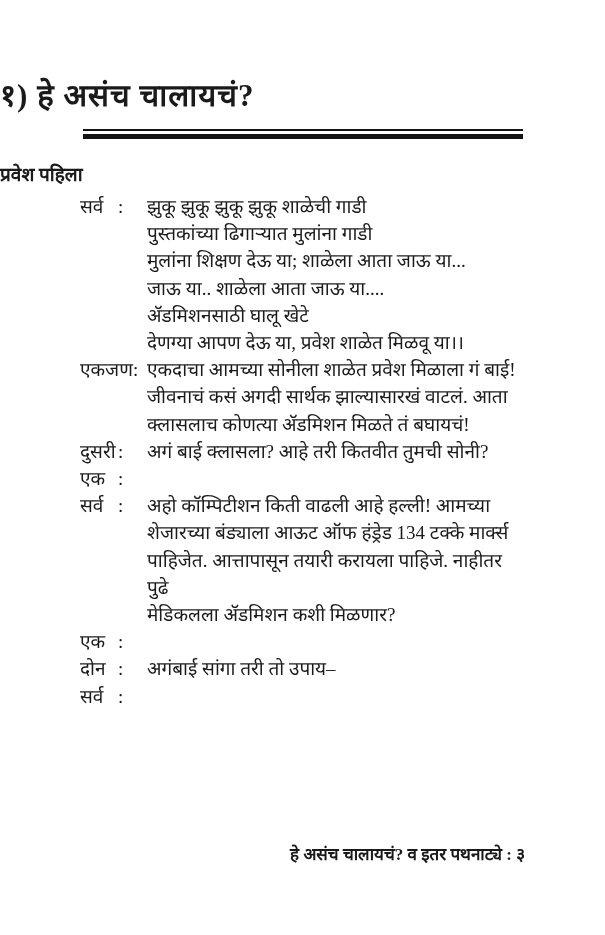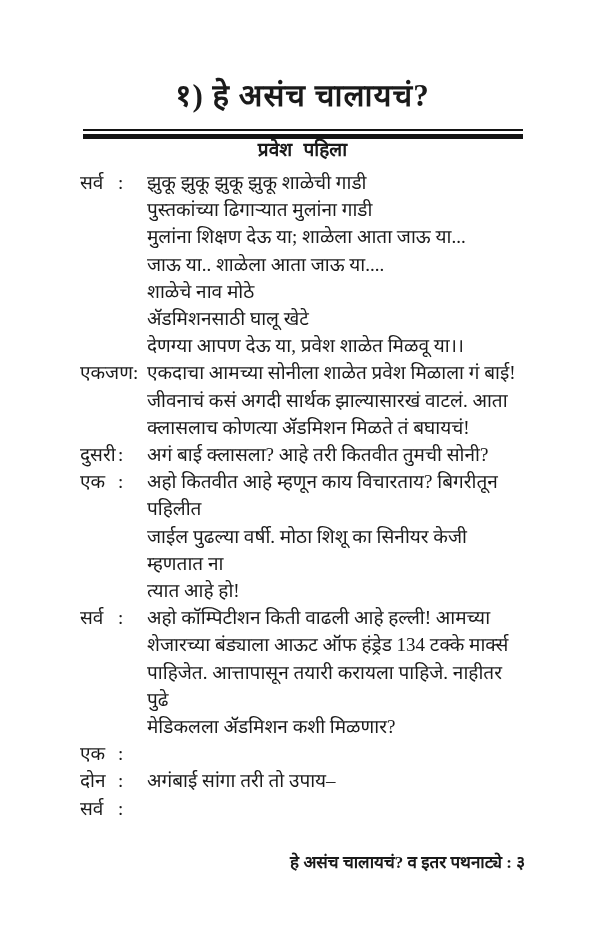--- a/index.html
+++ b/index.html
@@ -19,7 +19,7 @@
   .title {
     margin: 0;
     padding-top: 76px;
-    text-align: center;
+    text-align: left;
     font-size: 31px;
     line-height: 40px;
     font-weight: bold;

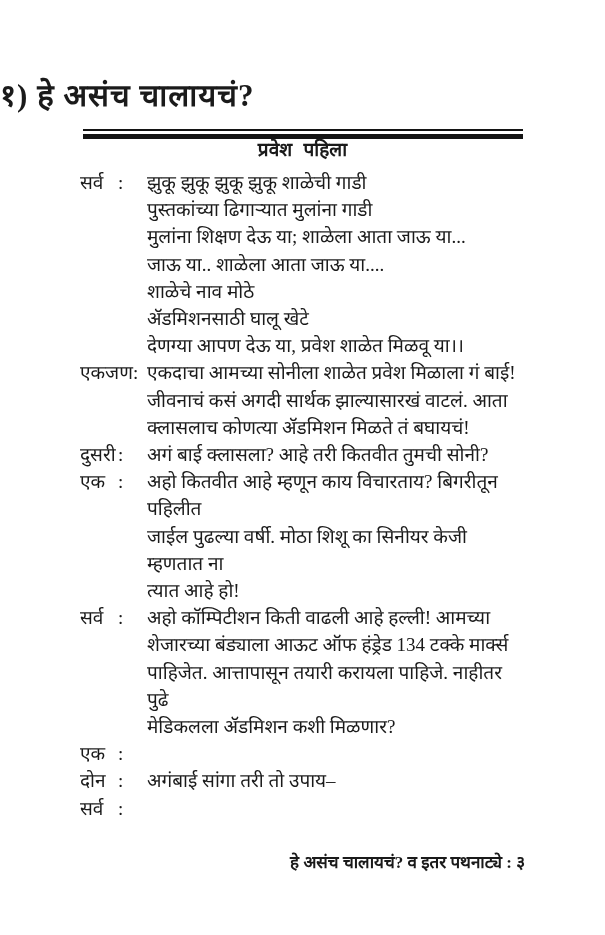--- a/index.html
+++ b/index.html
@@ -39,11 +39,11 @@
     background: #141414;
   }
   .scene-heading {
-    text-align: center;
+    margin-top: 24px;
+    text-align: left;
     font-size: 19px;
     font-weight: bold;
     line-height: 24px;
-    font-family: Liberation Mono, monospace;
   }
   .dialogue {
     margin: 6px 0 0 80px;

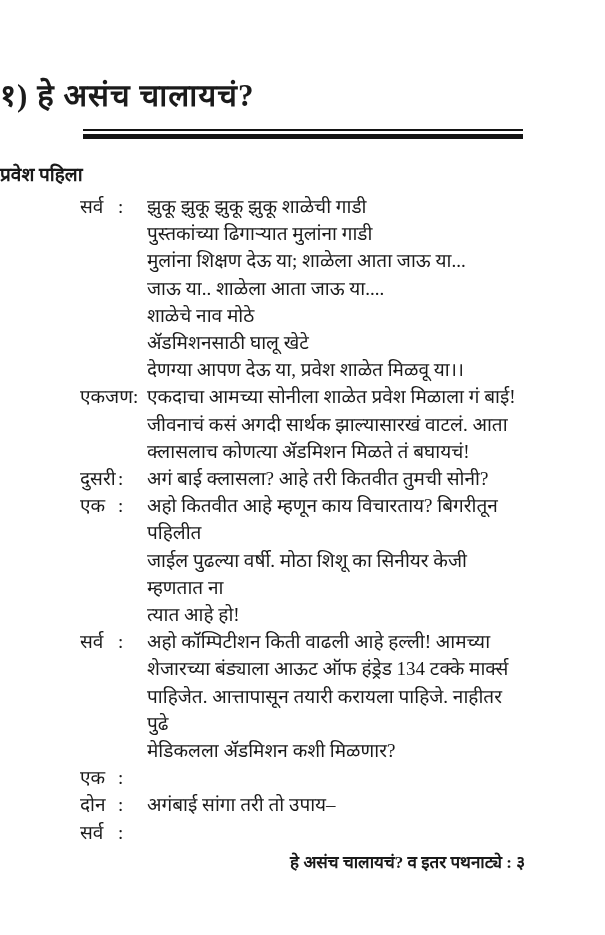--- a/index.html
+++ b/index.html
@@ -103,7 +103,6 @@
         <div>पुस्तकांच्या ढिगाऱ्यात मुलांना गाडी</div>
         <div>मुलांना शिक्षण देऊ या; शाळेला आता जाऊ या...</div>
         <div>जाऊ या.. शाळेला आता जाऊ या....</div>
-        <div>शाळेचे नाव मोठे</div>
         <div>ॲडमिशनसाठी घालू खेटे</div>
         <div>देणग्या आपण देऊ या, प्रवेश शाळेत मिळवू या।।</div>
       </div>

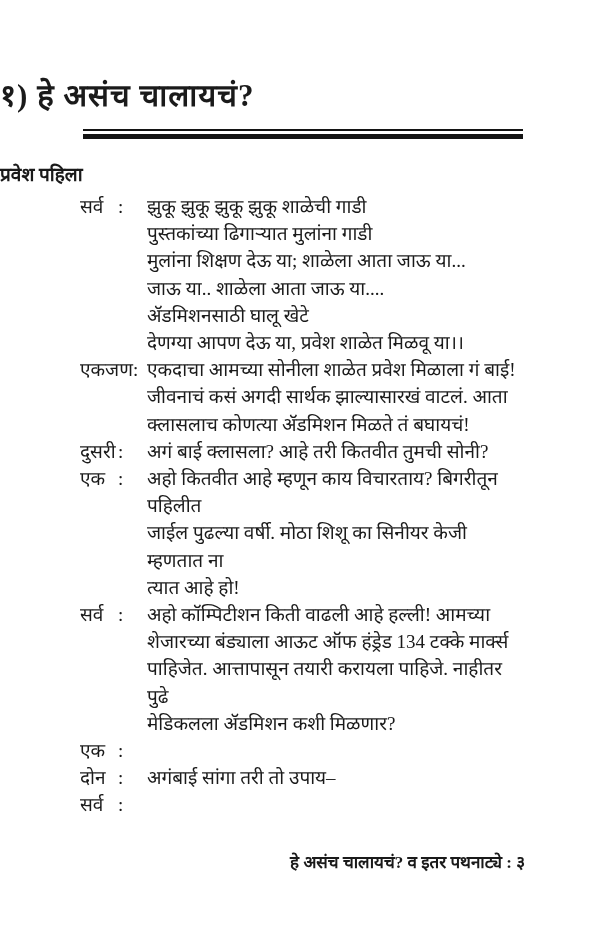--- a/index.html
+++ b/index.html
@@ -135,11 +135,6 @@
         <span class="speaker-name">एक</span>
         <span class="speaker-colon">:</span>
       </div>
-      <div class="entry-lines">
-        <div>अहो कितवीत आहे म्हणून काय विचारताय? बिगरीतून पहिलीत</div>
-        <div>जाईल पुढल्या वर्षी. मोठा शिशू का सिनीयर केजी म्हणतात ना</div>
-        <div>त्यात आहे हो!</div>
-      </div>
     </div>
 
     <div class="entry">

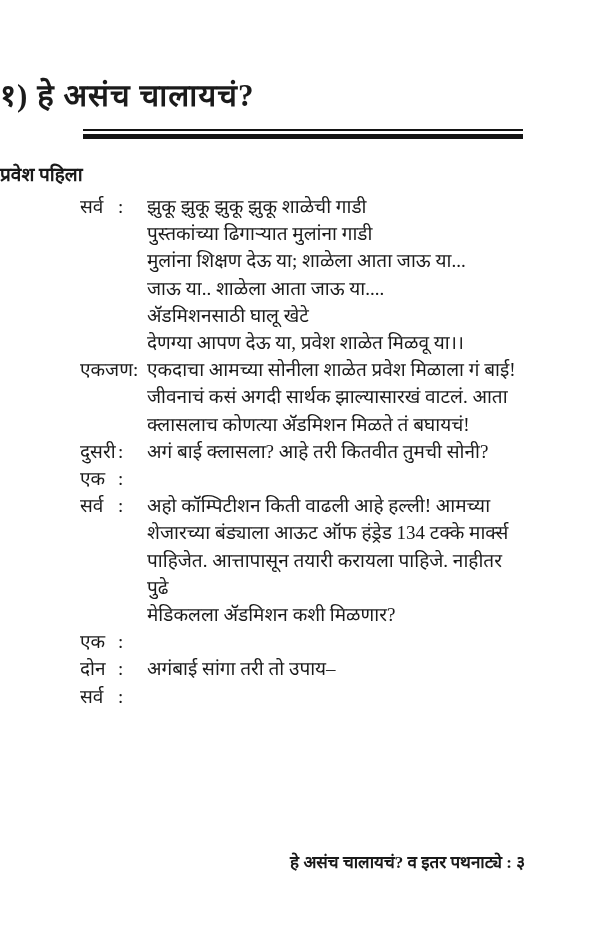--- a/index.html
+++ b/index.html
@@ -72,7 +72,7 @@
   .footer {
     position: absolute;
     right: 80px;
-    bottom: 62px;
+    bottom: 70px;
     font-size: 17px;
     font-weight: bold;
   }

